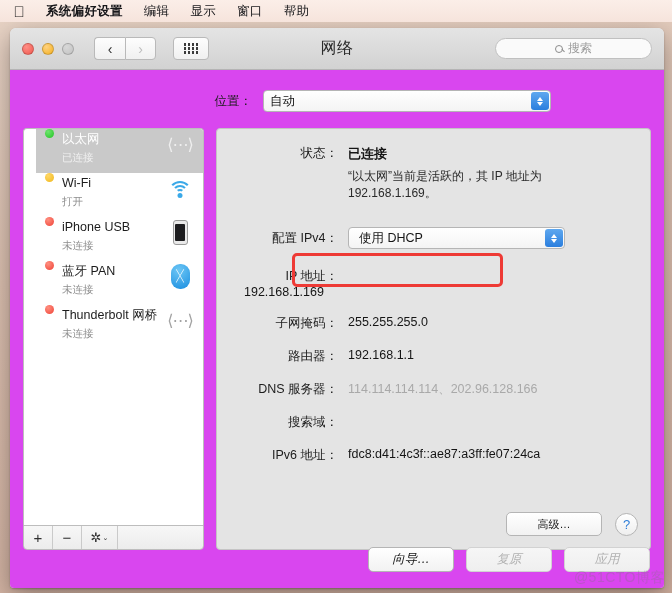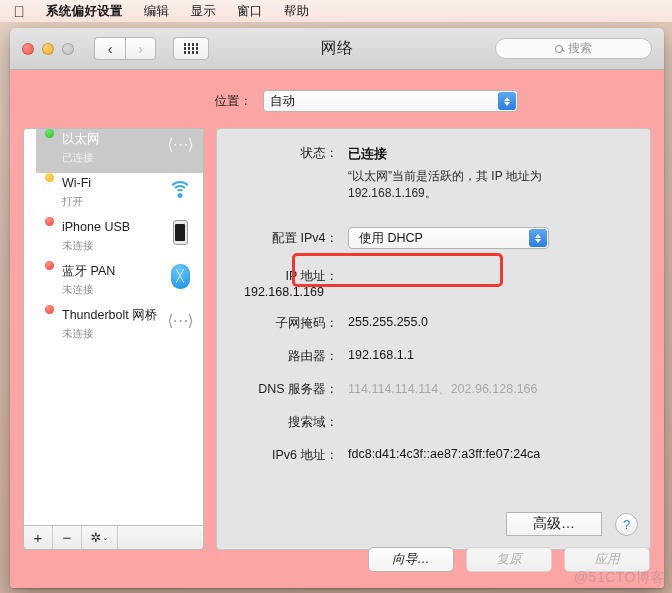--- a/index.html
+++ b/index.html
@@ -150,7 +150,7 @@
   .wbody {
     position: relative;
     height: 518px;
-    background: #fca5a5;
+    background: #d946ef;
   }
 
   

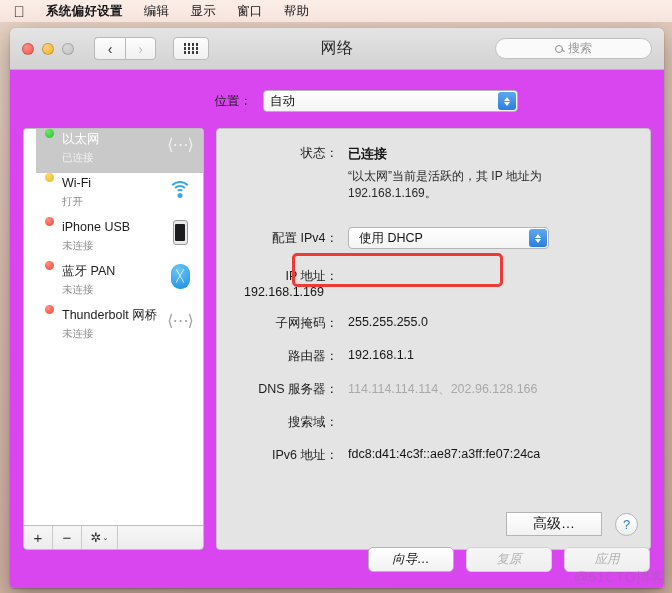--- a/index.html
+++ b/index.html
@@ -179,7 +179,7 @@
     font-size: 12.5px;
     color: #151515;
   }
-  .popup.location { width: 255px; padding-left: 6px; }
+  .popup.location { width: 288px; padding-left: 6px; }
   .stepper {
     position: absolute;
     right: 1px; top: 1px;

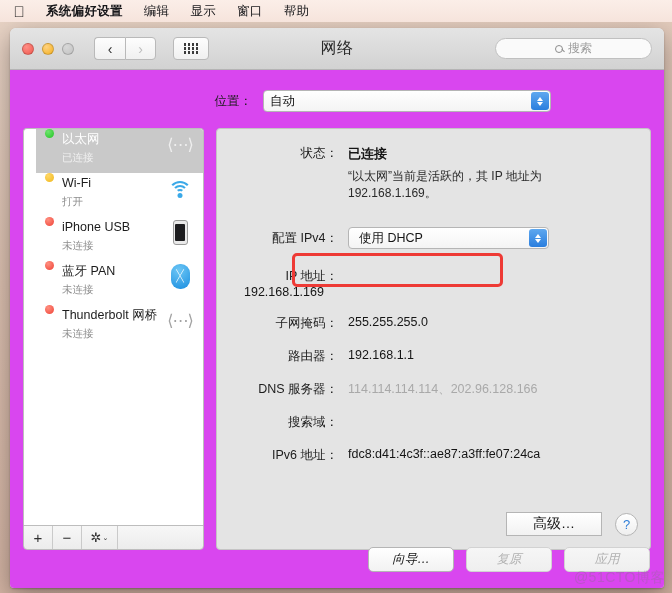--- a/index.html
+++ b/index.html
@@ -365,7 +365,7 @@
     max-width: 270px;
   }
 
-  .popup.ipv4 { width: 201px; }
+  .popup.ipv4 { width: 217px; }
 
   
   .annot {

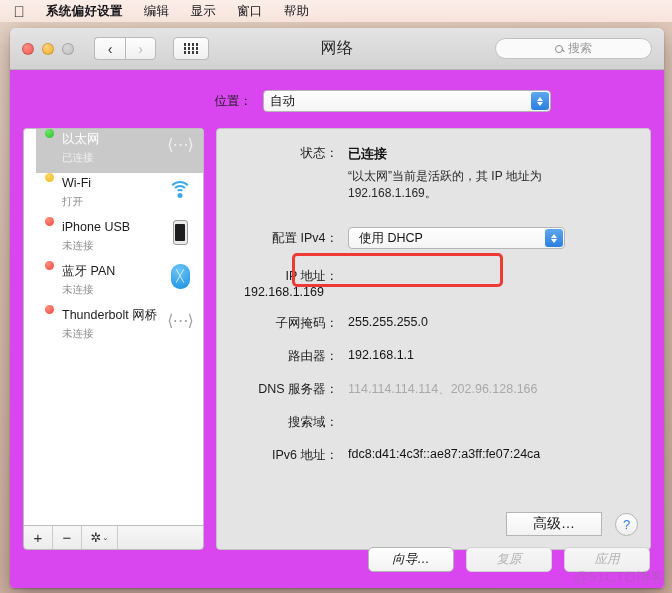--- a/index.html
+++ b/index.html
@@ -384,9 +384,9 @@
     width: 96px; height: 24px;
     background: linear-gradient(180deg, #ffffff 0%, #f2f2f2 100%);
     border: 1px solid #b5b5b5;
-    border-radius: 0;
-    display: flex; align-items: center; justify-content: center;
-    font-size: 14px;
+    border-radius: 5px;
+    display: flex; align-items: center; justify-content: center;
+    font-size: 11px;
     color: #141414;
   }
   .help-btn {

